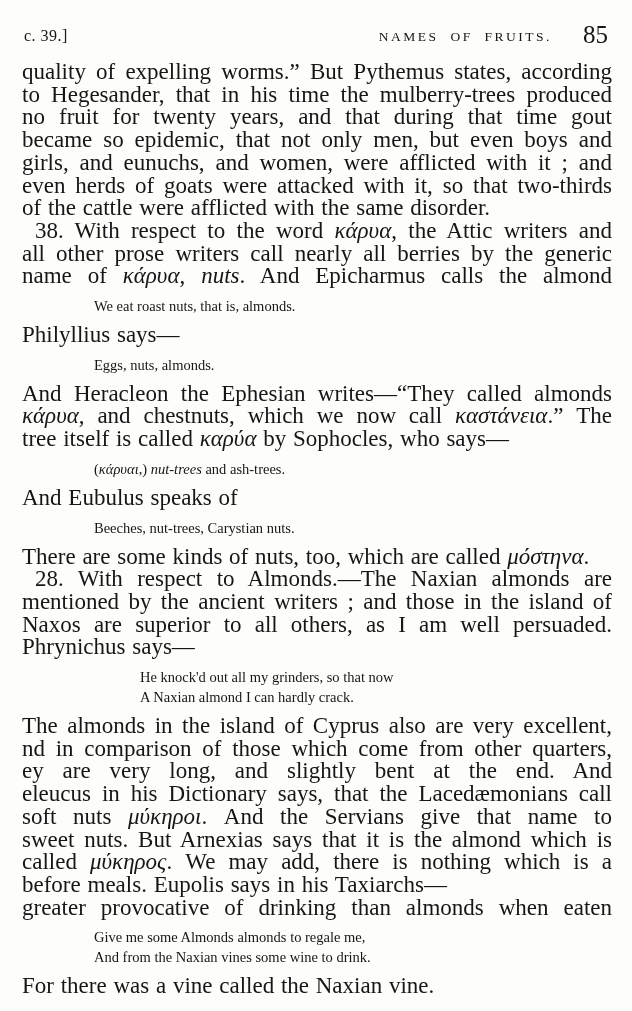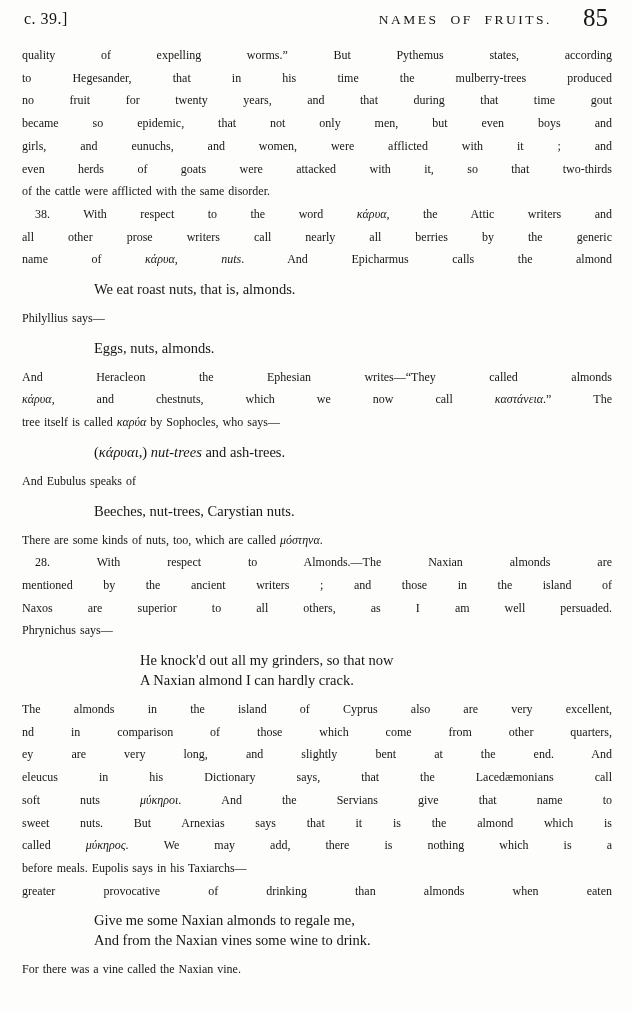--- a/index.html
+++ b/index.html
@@ -9,7 +9,7 @@
     width: 632px;
     height: 1011px;
     box-sizing: border-box;
-    padding: 4px 20px 0 22px;
+    padding: 21px 20px 0 22px;
     background: #fdfdfb;
     color: #161616;
     font-family: "Liberation Serif", "DejaVu Serif", serif;

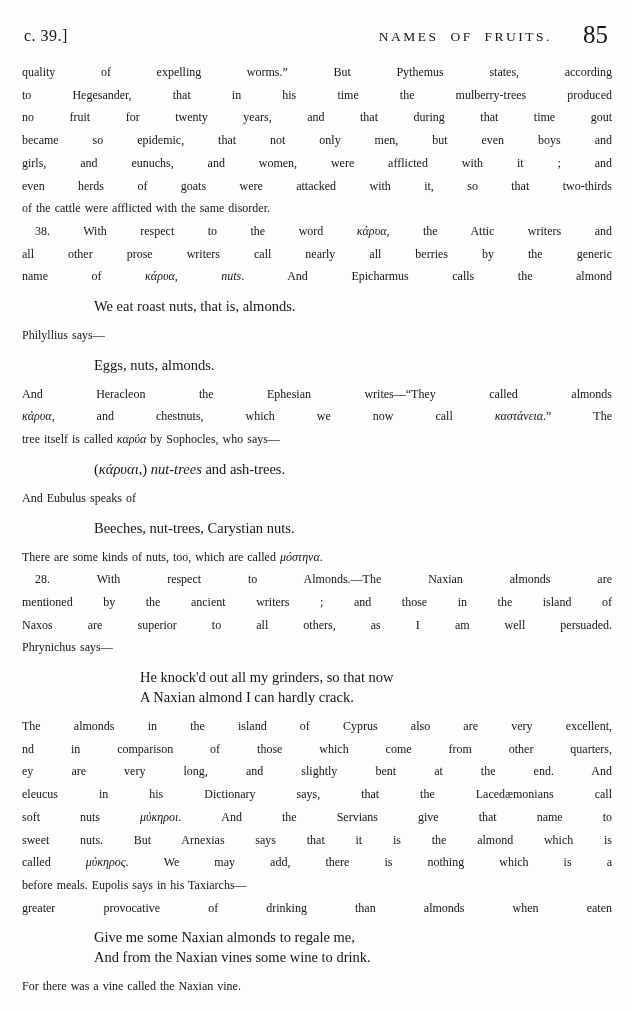--- a/index.html
+++ b/index.html
@@ -44,7 +44,7 @@
     font-size: 25px;
   }
   .para {
-    font-size: 12px;
+    font-size: 23px;
     line-height: 22.7px;
     word-spacing: 1px;
   }

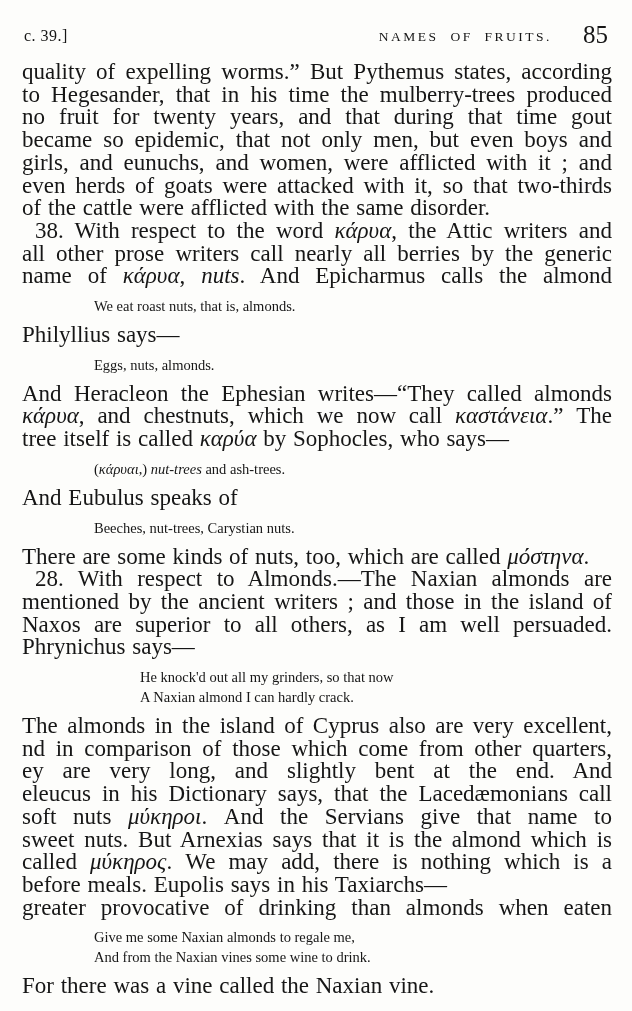--- a/index.html
+++ b/index.html
@@ -135,7 +135,7 @@
         <div class="ln just"><span>greater provocative of drinking than almonds when eaten</span></div>
       </div>
       <div class="quote">
-        <div class="ln fin"><span>Give me some Naxian almonds to regale me,</span></div>
+        <div class="ln fin"><span>Give me some Almonds almonds to regale me,</span></div>
         <div class="ln fin"><span>And from the Naxian vines some wine to drink.</span></div>
       </div>
       <div class="para">

